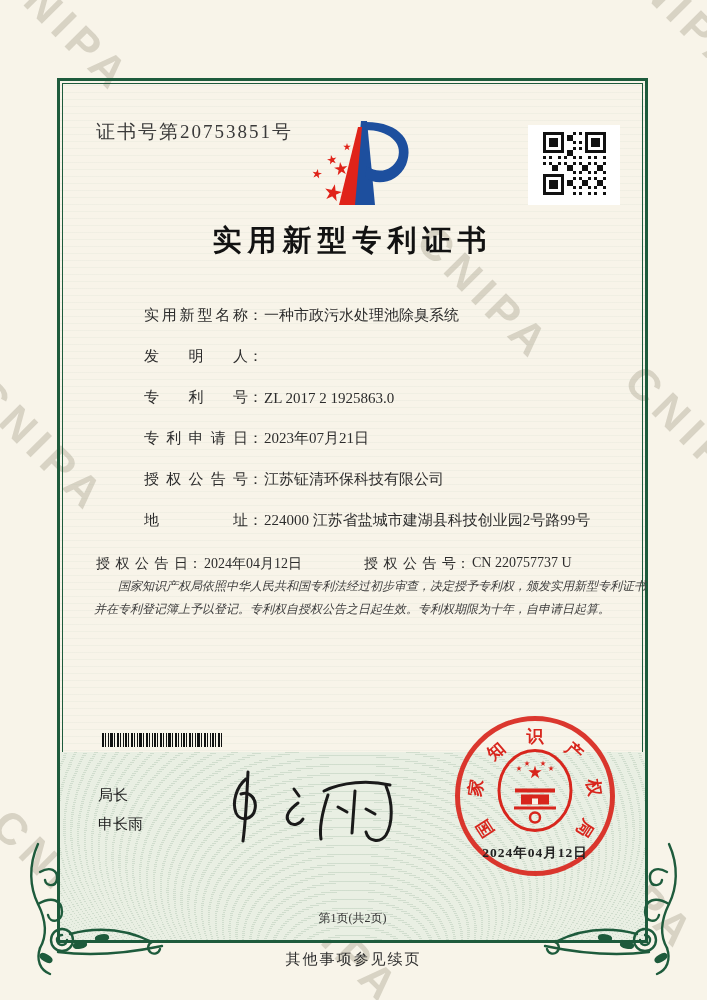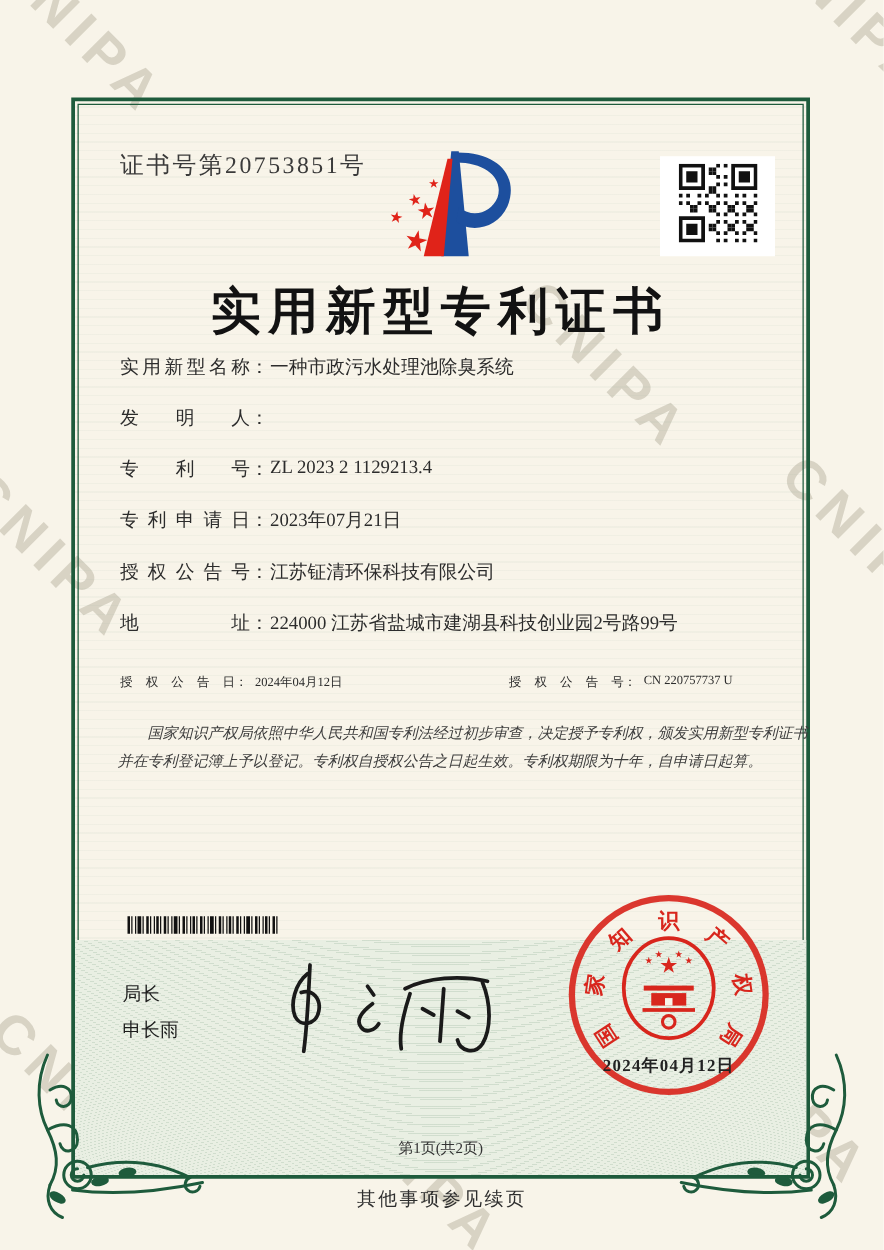--- a/index.html
+++ b/index.html
@@ -24,7 +24,7 @@
     display:flex;align-items:center;justify-content:center;}
 
   .title{position:absolute;left:0;top:140px;width:100%;text-align:center;
-    font-size:40px;font-weight:bold;letter-spacing:6px;color:#121212;}
+    font-size:29px;font-weight:bold;letter-spacing:6px;color:#121212;}
 
   .fields{position:absolute;left:36px;top:203px;width:520px;font-size:15px;color:#2c2c2c;}
   .row{position:relative;height:41px;display:flex;align-items:flex-start;}

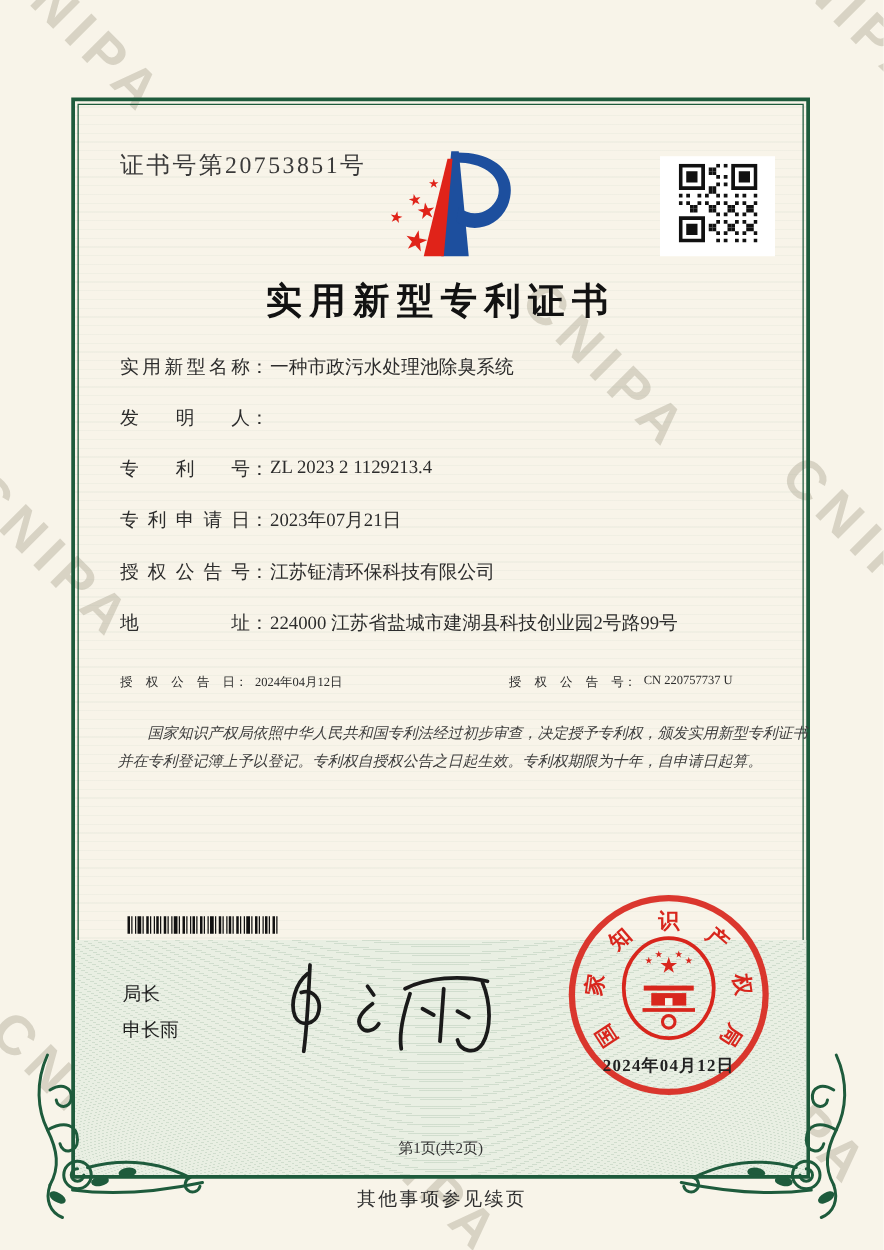--- a/index.html
+++ b/index.html
@@ -27,7 +27,7 @@
     font-size:29px;font-weight:bold;letter-spacing:6px;color:#121212;}
 
   .fields{position:absolute;left:36px;top:203px;width:520px;font-size:15px;color:#2c2c2c;}
-  .row{position:relative;height:41px;display:flex;align-items:flex-start;}
+  .row{position:relative;height:41px;display:flex;align-items:flex-end;margin-left:48px;}
   .lbl{display:inline-block;width:104px;text-align:justify;text-align-last:justify;}
   .colon{display:inline-block;width:16px;}
   .val{flex:1;}

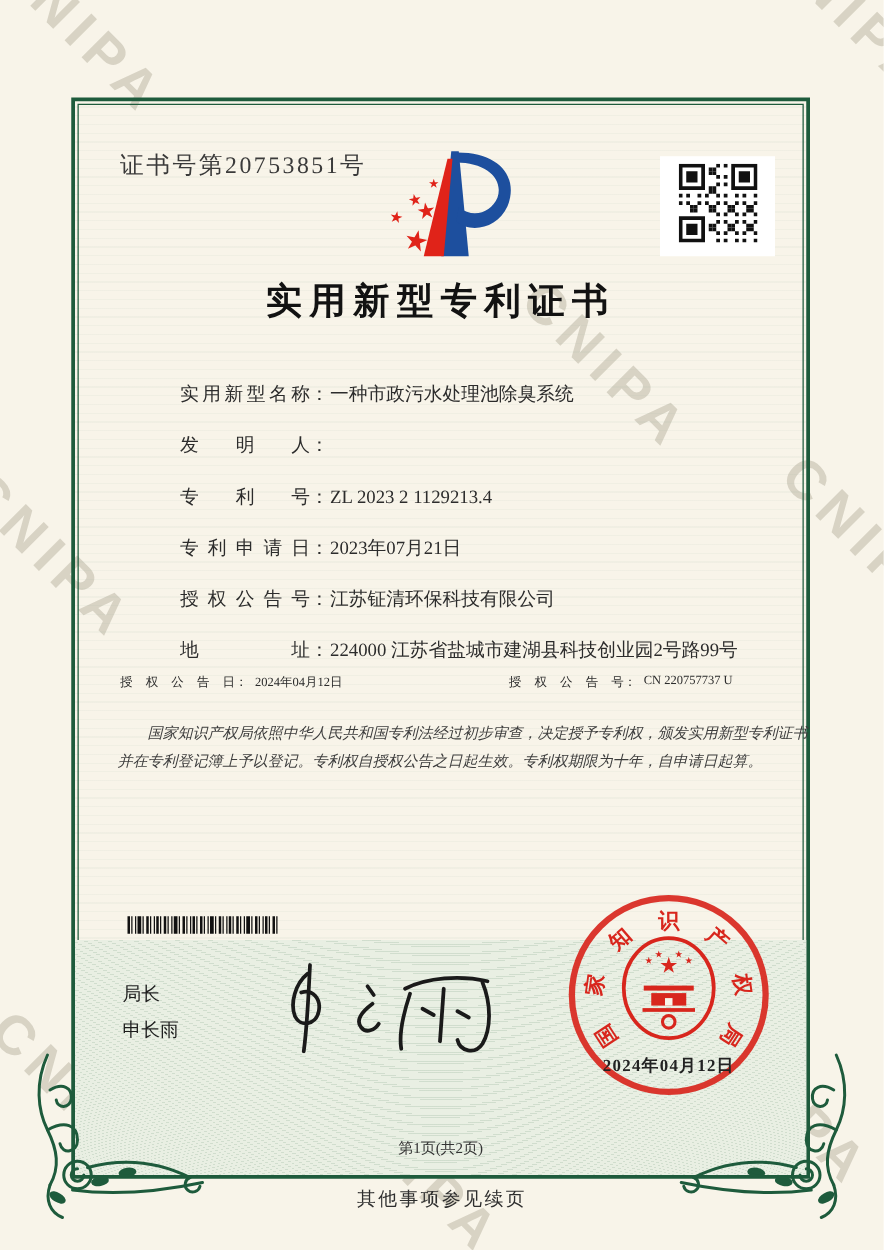--- a/index.html
+++ b/index.html
@@ -209,7 +209,7 @@
       <div class="row">
         <span class="lbl">专利号</span>
           <span class="colon">：</span>
-          <span class="val">ZL 2023 2 1129213.4</span>
+          <span class="val">ZL 2017 2 1925863.0</span>
       </div>
       <div class="row">
         <span class="lbl">专利申请日</span>

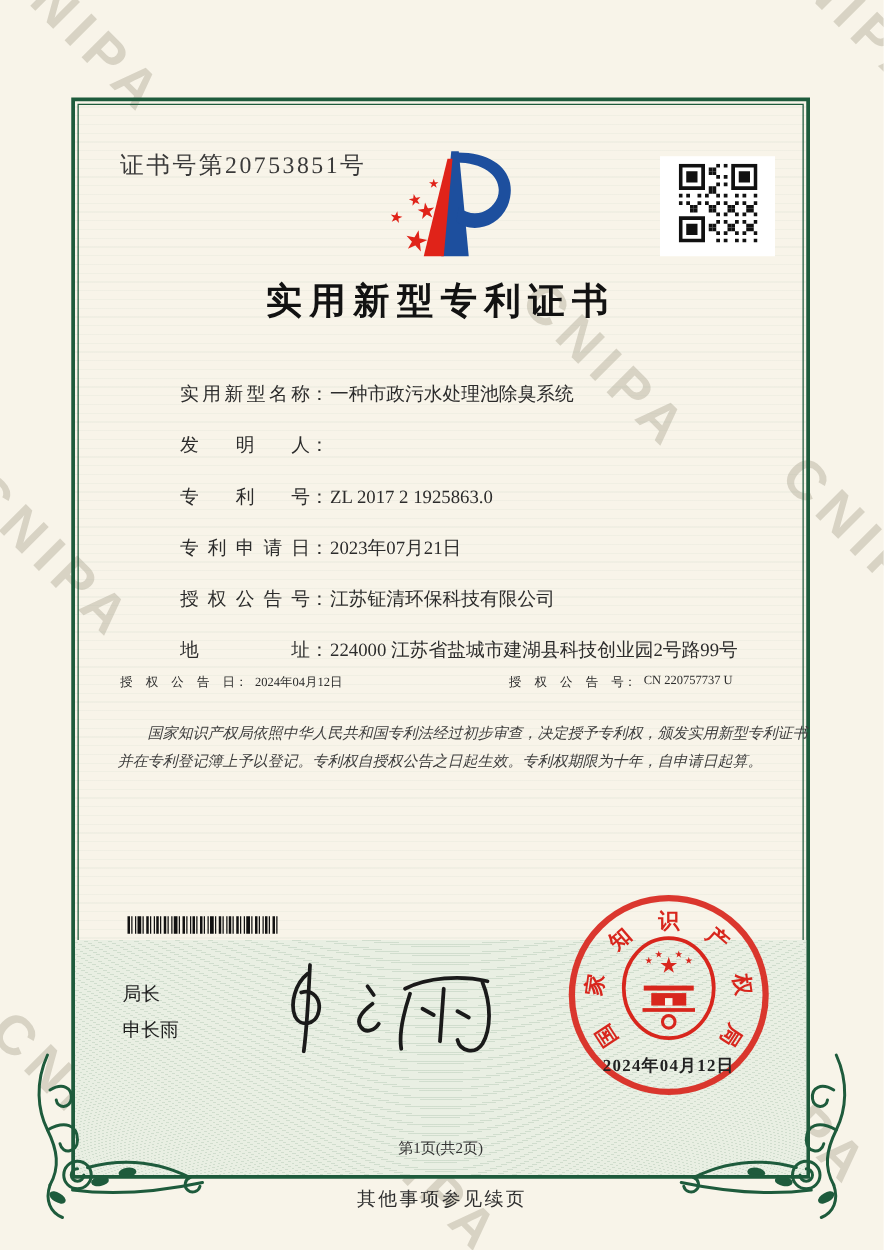--- a/index.html
+++ b/index.html
@@ -31,7 +31,7 @@
   .lbl{display:inline-block;width:104px;text-align:justify;text-align-last:justify;}
   .colon{display:inline-block;width:16px;}
   .val{flex:1;}
-  .grant-row{position:absolute;left:36px;top:458px;display:flex;font-size:10px;color:#2c2c2c;gap:43px;}
+  .grant-row{position:absolute;left:36px;top:474px;display:flex;font-size:14px;color:#2c2c2c;}
   .grant-item{display:flex;}
   .grant-item .lbl{width:92px;}
   .grant-item:first-child{width:268px;}

